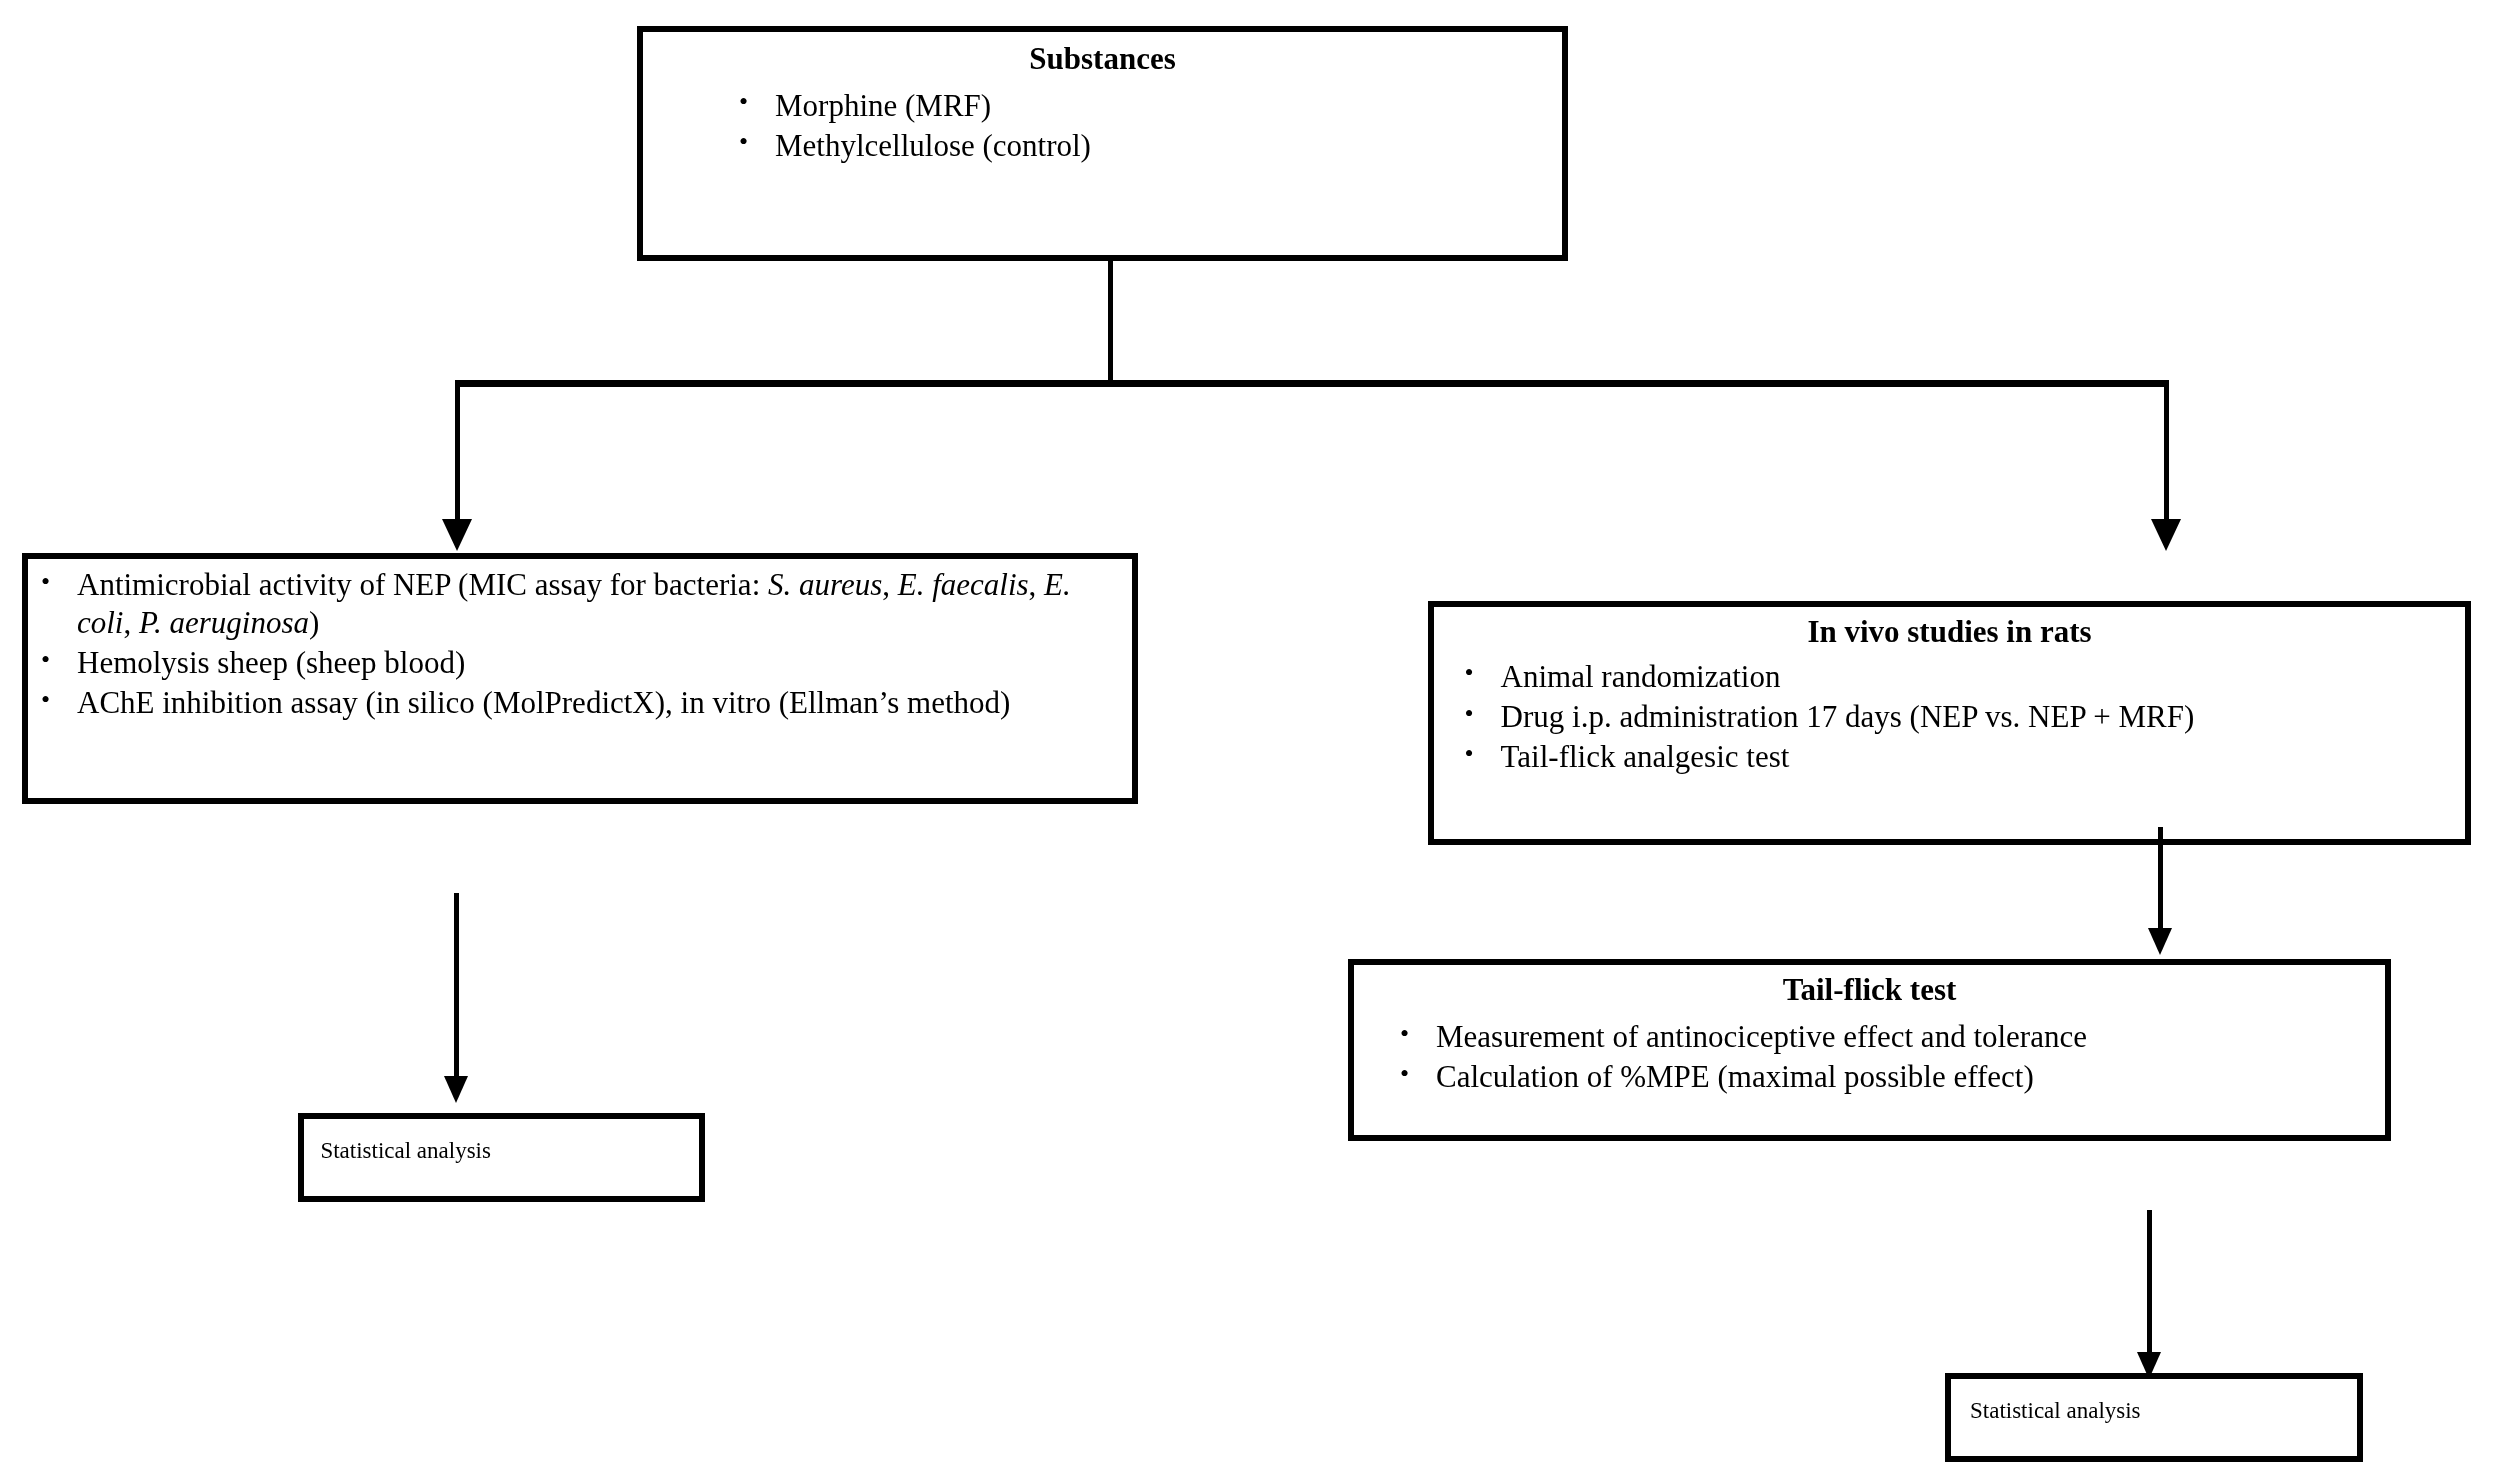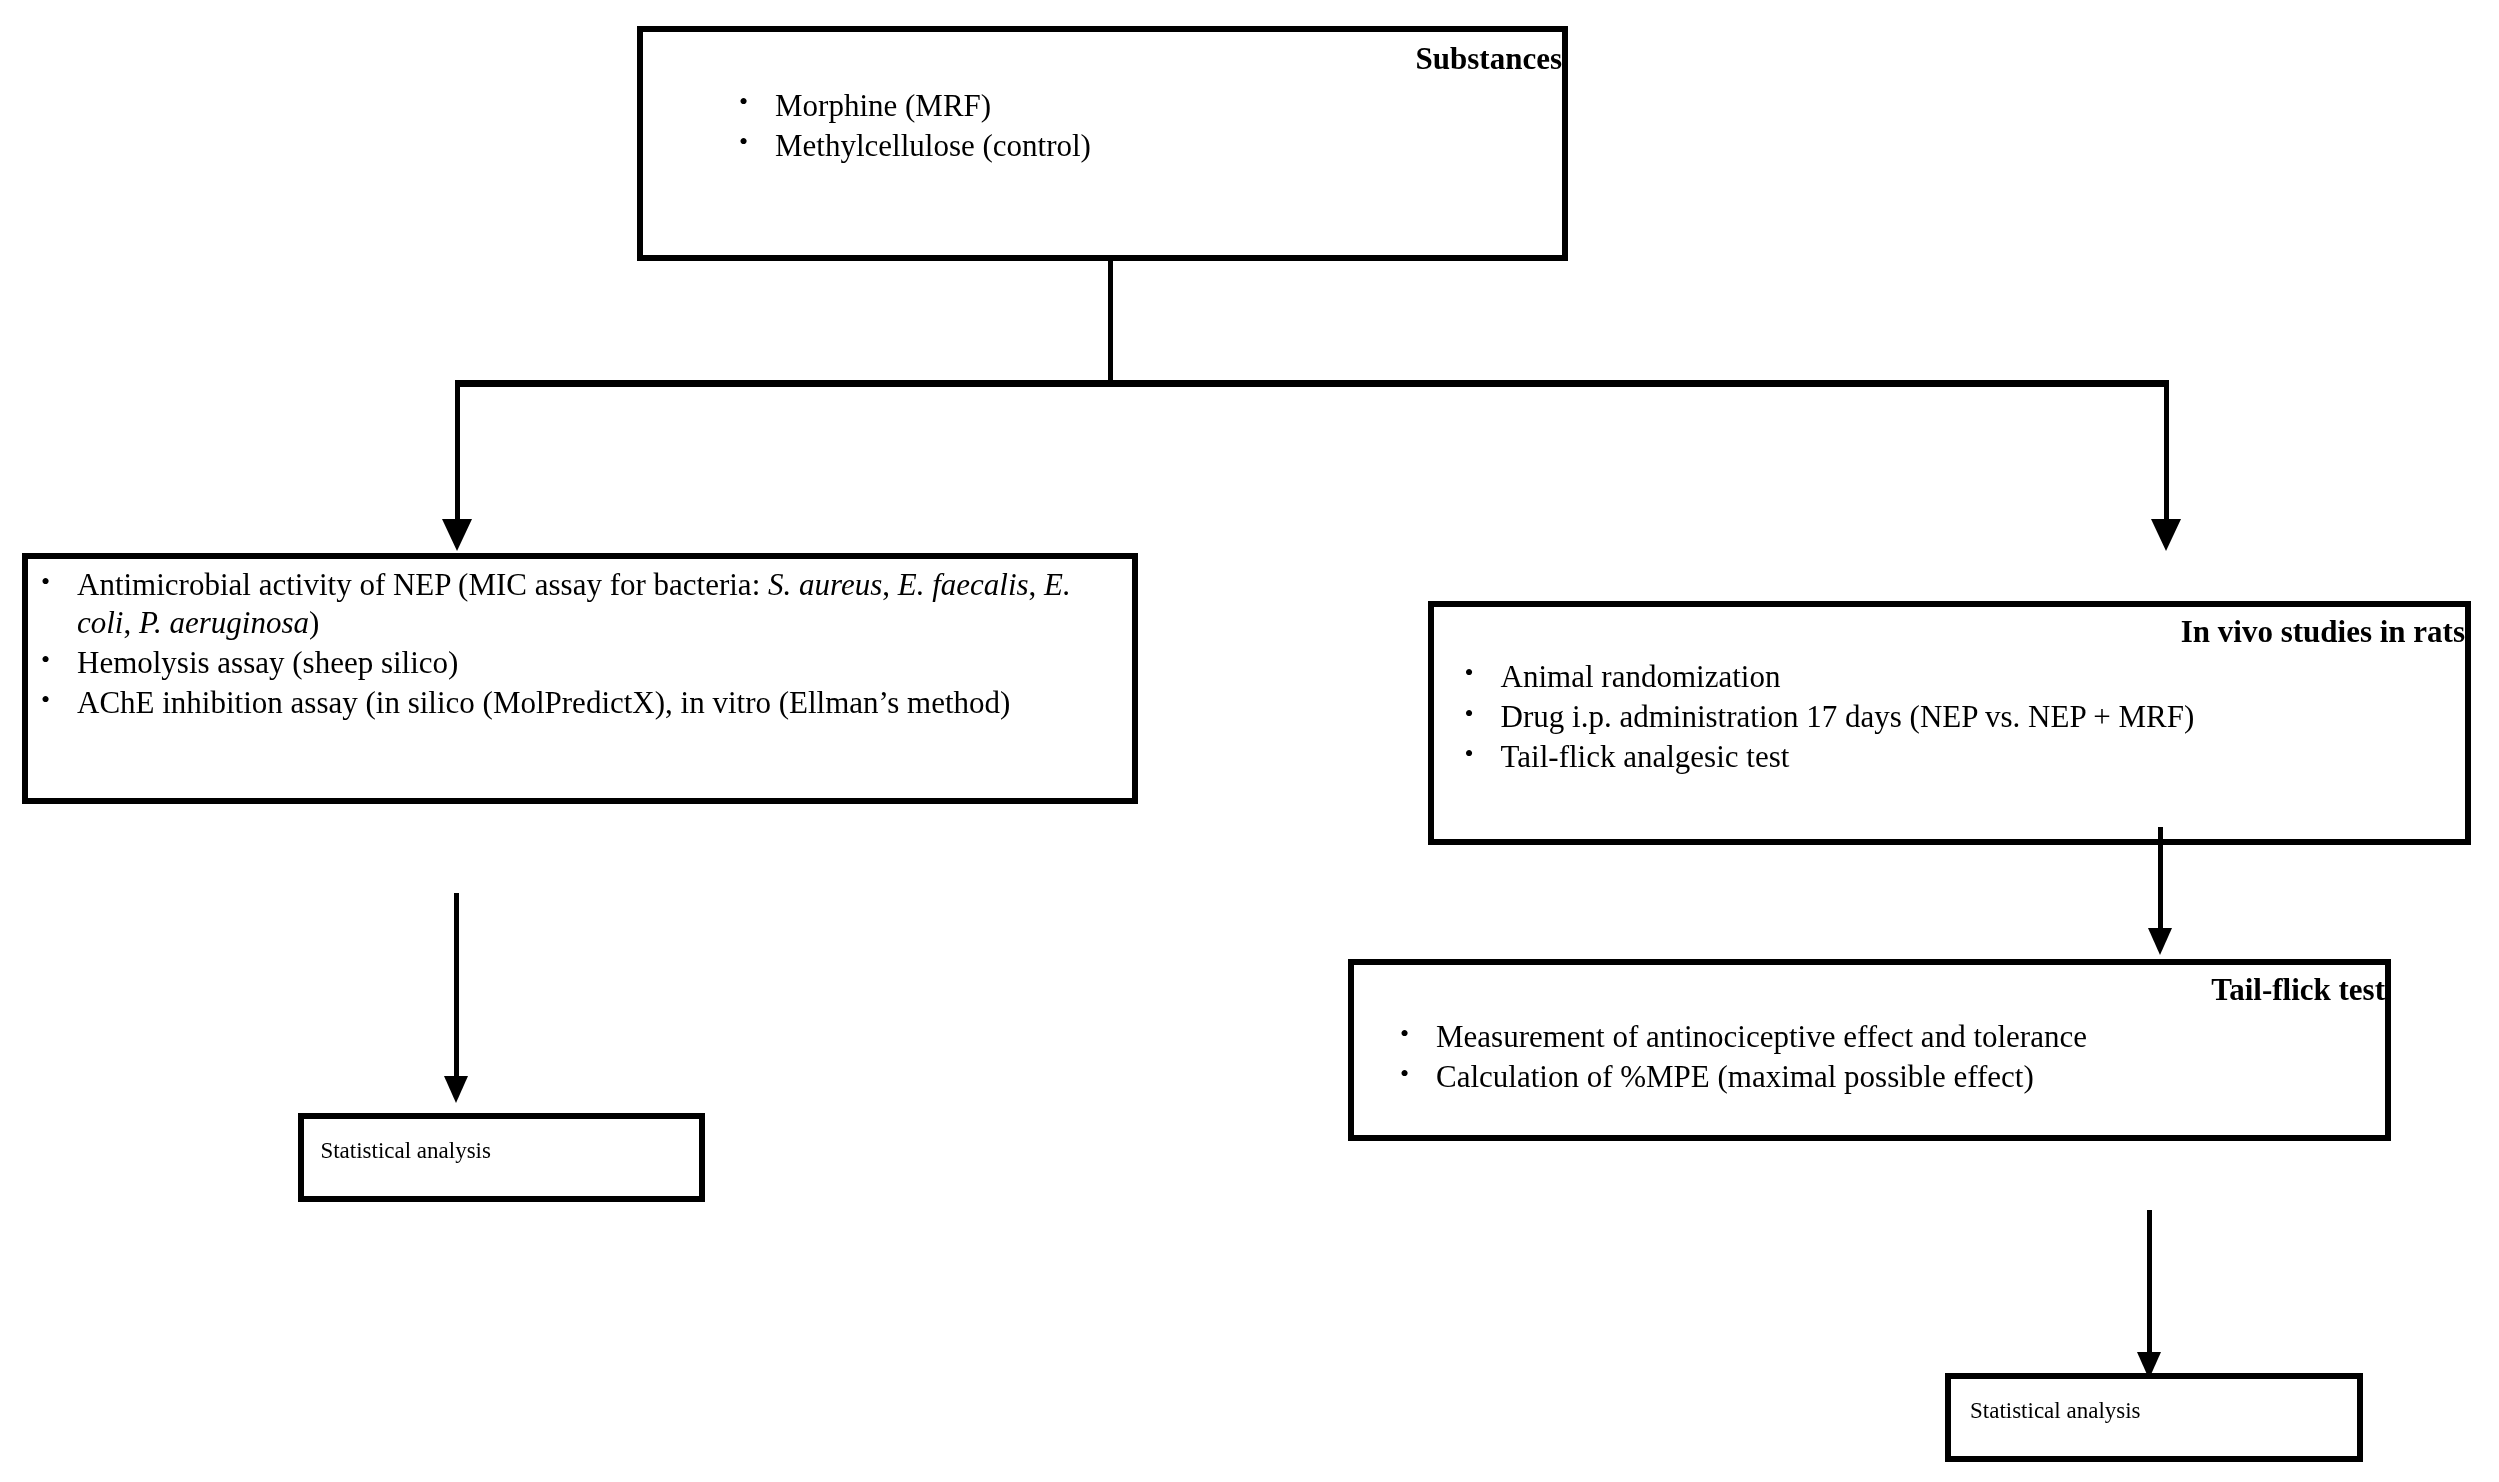--- a/index.html
+++ b/index.html
@@ -25,7 +25,7 @@
   }
 
   .box-title {
-    text-align: right;
+    text-align: center;
     font-weight: bold;
     font-size: 31px;
     line-height: 1.18;

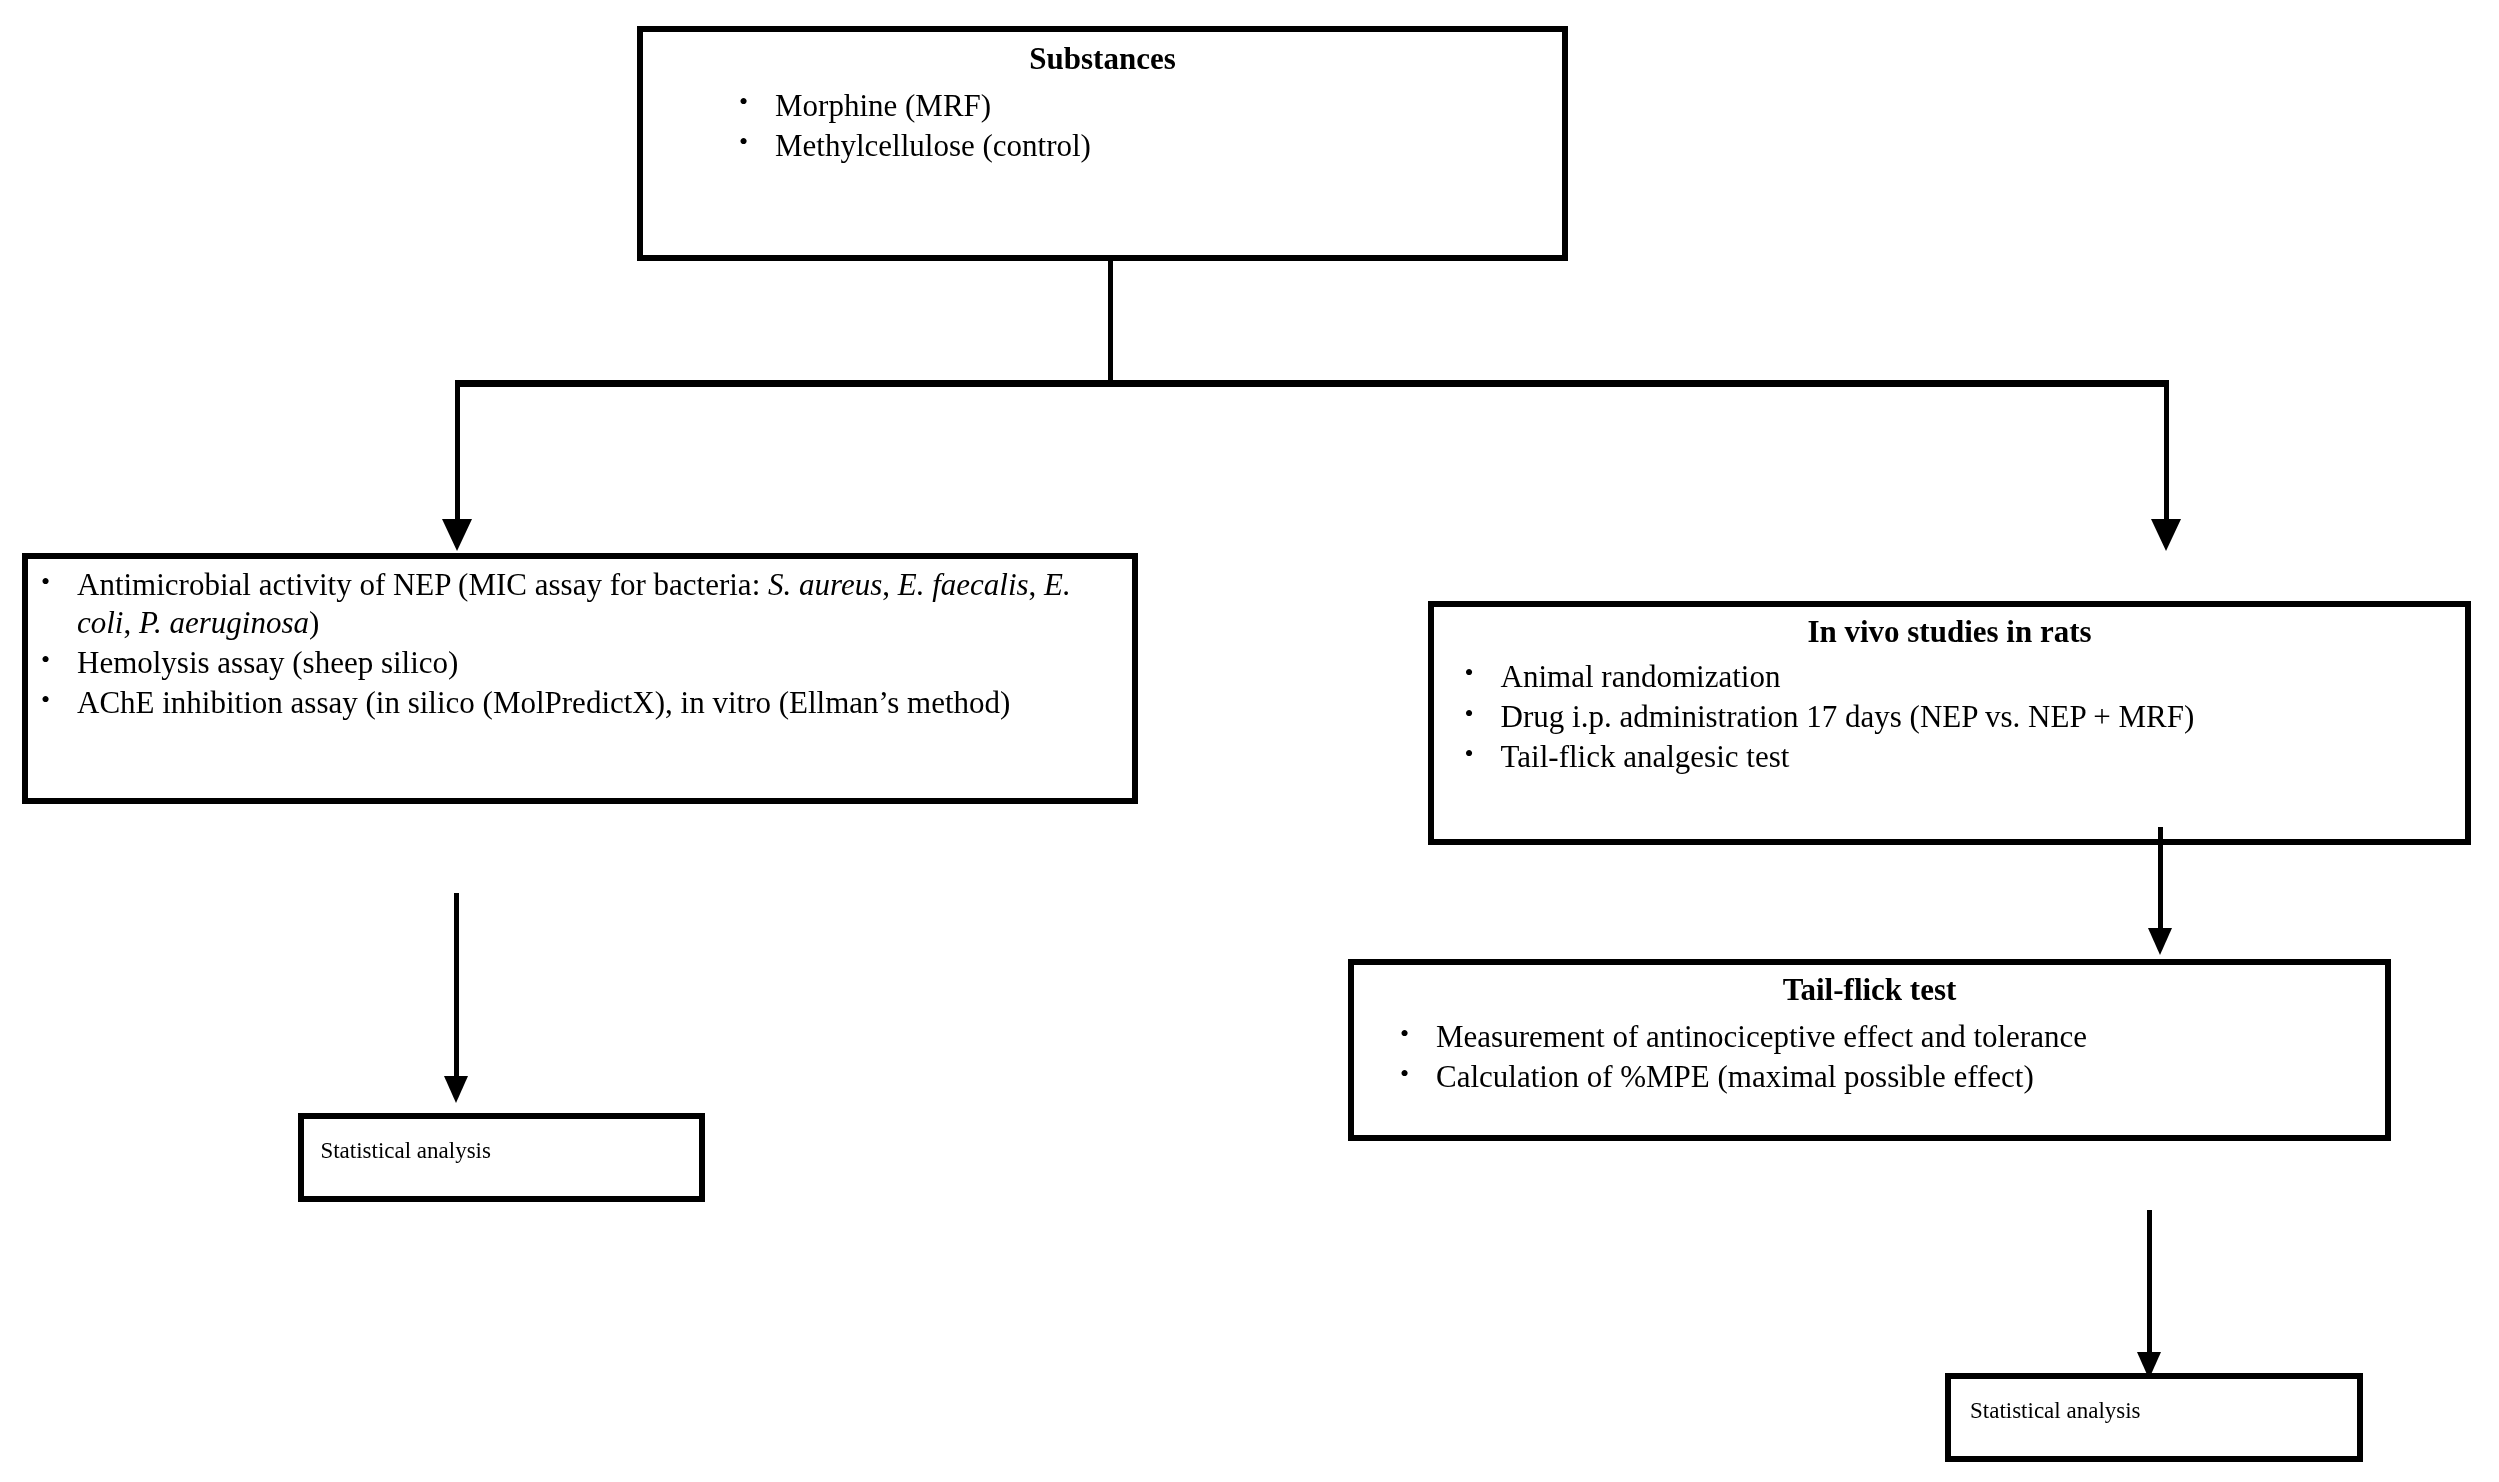--- a/index.html
+++ b/index.html
@@ -109,7 +109,7 @@
       <li>
         <span>Antimicrobial activity of NEP (MIC assay for bacteria: </span><i class="sp">S. aureus</i>, <i class="sp">E. faecalis</i>, <i class="sp">E. coli</i>, <i class="sp">P. aeruginosa</i><span>)</span>
       </li>
-      <li><span>Hemolysis assay (sheep silico)</span></li>
+      <li><span>Hemolysis sheep (sheep blood)</span></li>
       <li><span>AChE inhibition assay (in silico (MolPredictX), in vitro (Ellman’s method)</span></li>
     </ul>
   </div>

